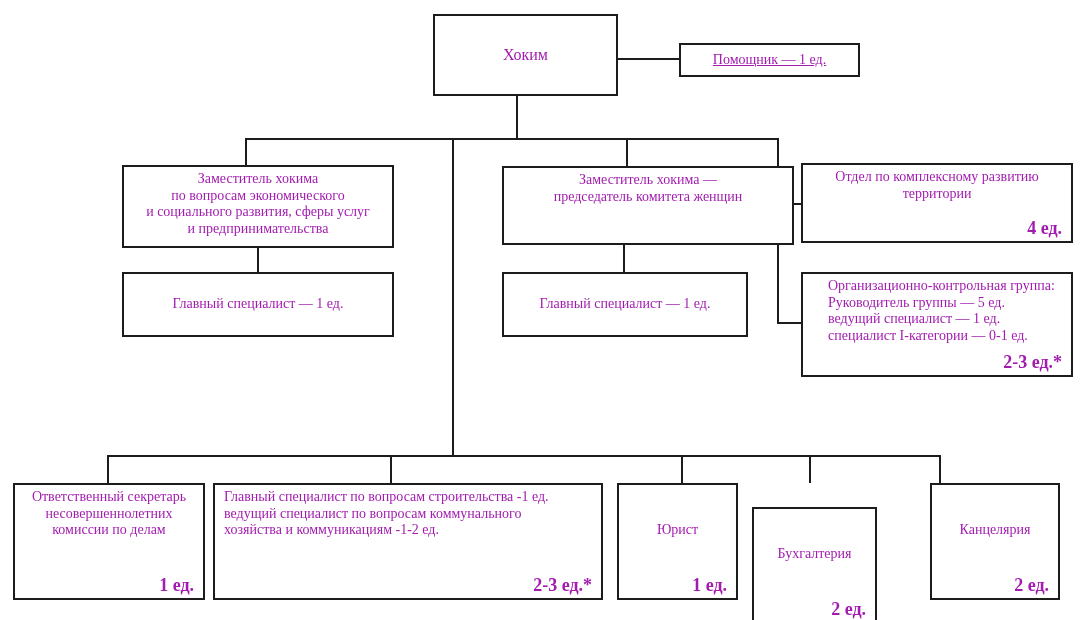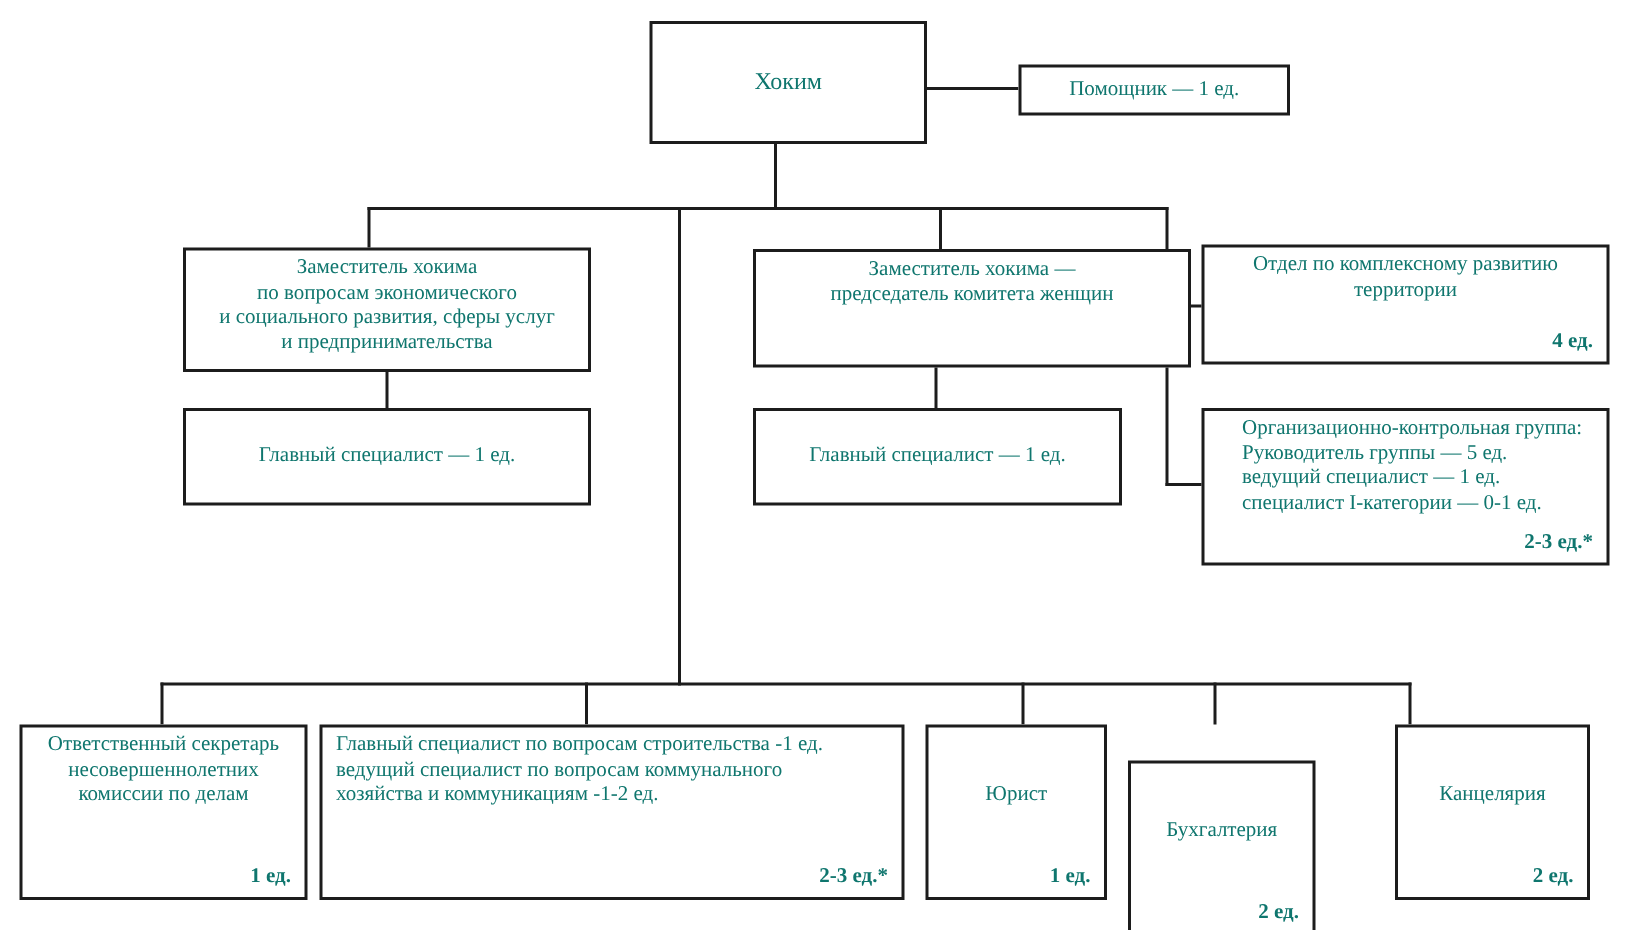--- a/index.html
+++ b/index.html
@@ -9,7 +9,7 @@
     height: 620px;
     background: #ffffff;
     font-family: "Liberation Serif", "DejaVu Serif", serif;
-    color: #0f766e;
+    color: #a21caf;
     overflow: hidden;
   }
   .node {

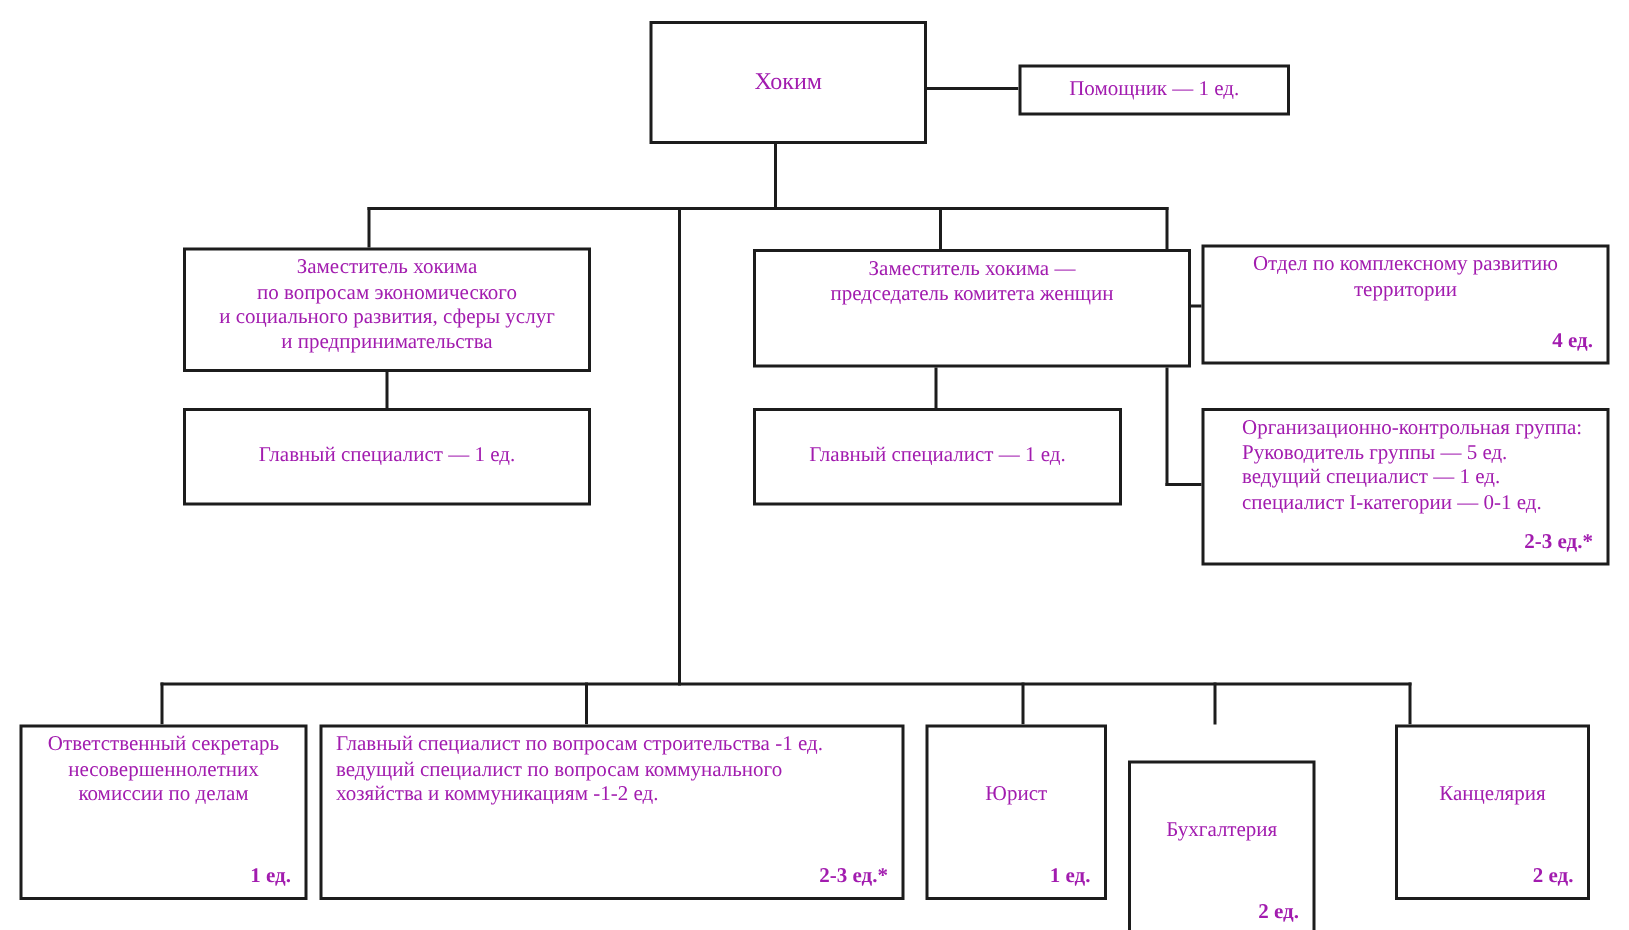--- a/index.html
+++ b/index.html
@@ -61,7 +61,7 @@
     <span class="khokim-label">Хоким</span>
   </div>
 
-  <div class="node vcenter" style="left:679px; top:43px; width:181px; height:34px;">
+  <div class="node vcenter" style="left:679px; top:43px; width:181px; height:34px;text-decoration:underline;">
     <span>Помощник — 1 ед.</span>
   </div>
 

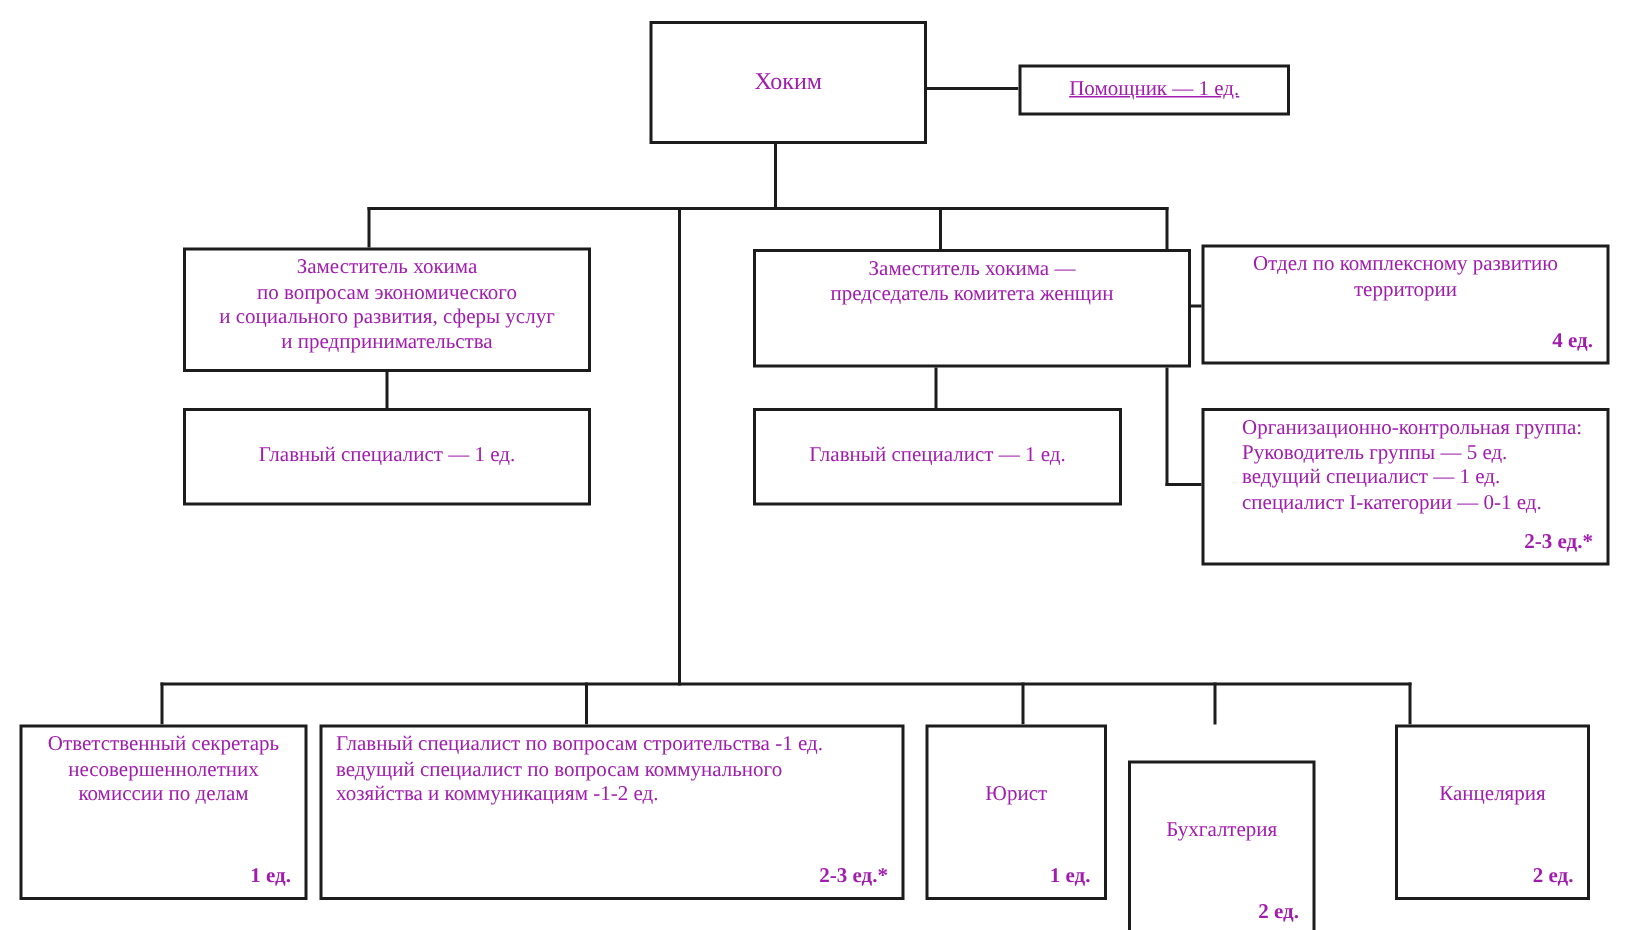--- a/index.html
+++ b/index.html
@@ -28,7 +28,7 @@
     right: 9px;
     bottom: 5px;
     font-weight: bold;
-    font-size: 14px;
+    font-size: 18px;
   }
   .leftalign { text-align: left; }
   .line { position: absolute; background: #1c1c1c; }

